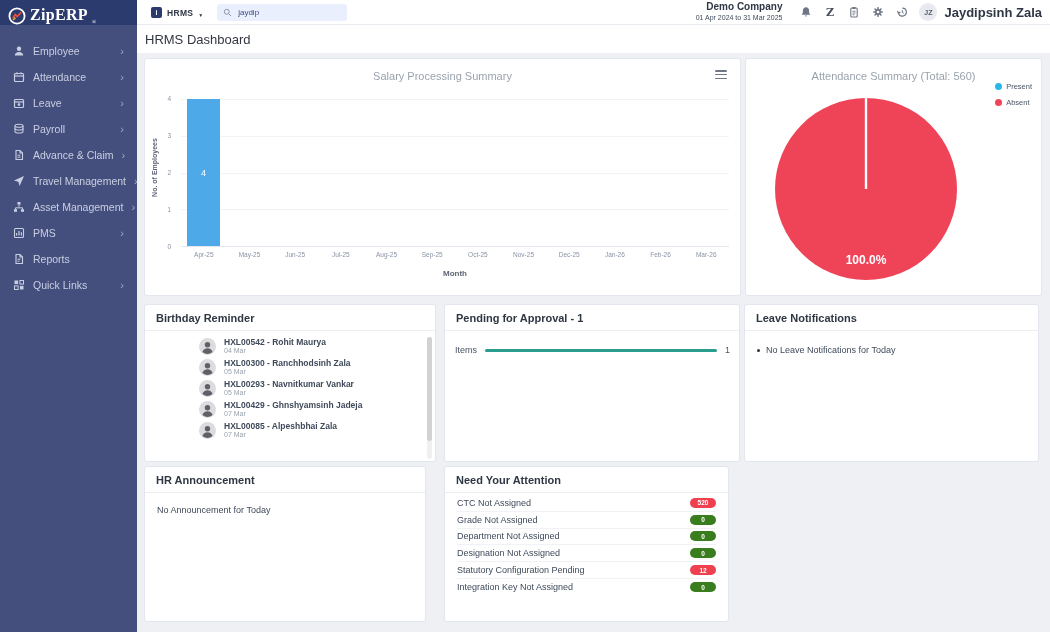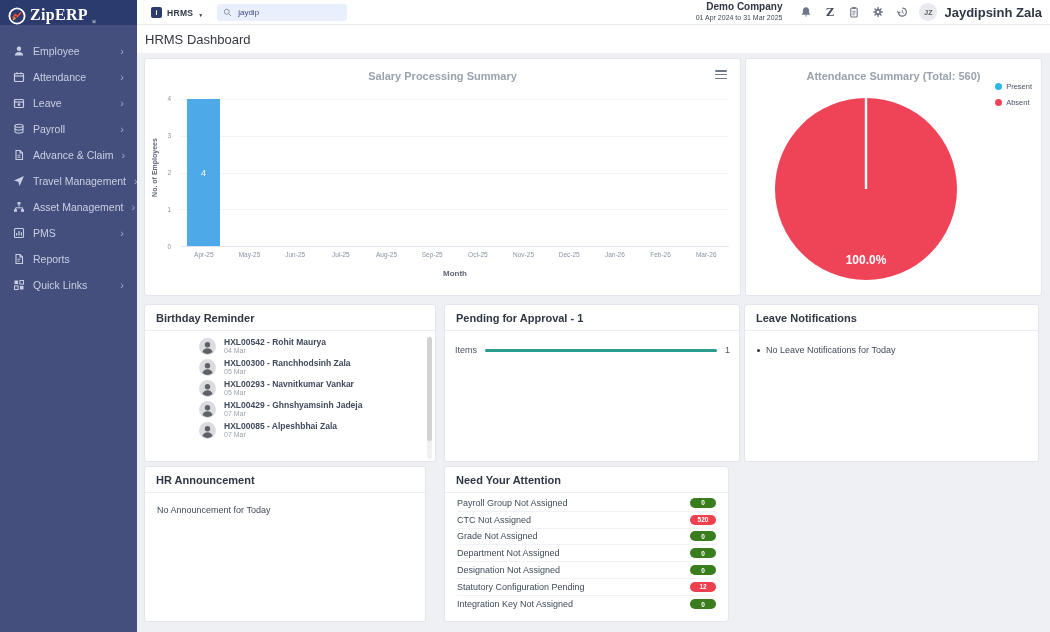--- a/index.html
+++ b/index.html
@@ -59,7 +59,7 @@
   #card-attention{left:444px;top:466px;width:285px;height:156px;}
 
   
-  .chart-title{text-align:center;color:#9aa3ad;font-weight:bold;font-size:11px;margin-top:11px;}
+  .chart-title{text-align:center;color:#9aa3ad;font-weight:normal;font-size:11px;margin-top:11px;}
   .burger{position:absolute;right:13px;top:11px;width:12px;cursor:pointer;}
   .burger div{height:1.6px;background:#6f7787;margin-bottom:2.2px;border-radius:1px;}
   .plot{position:absolute;left:36px;top:40px;width:548px;height:147px;}

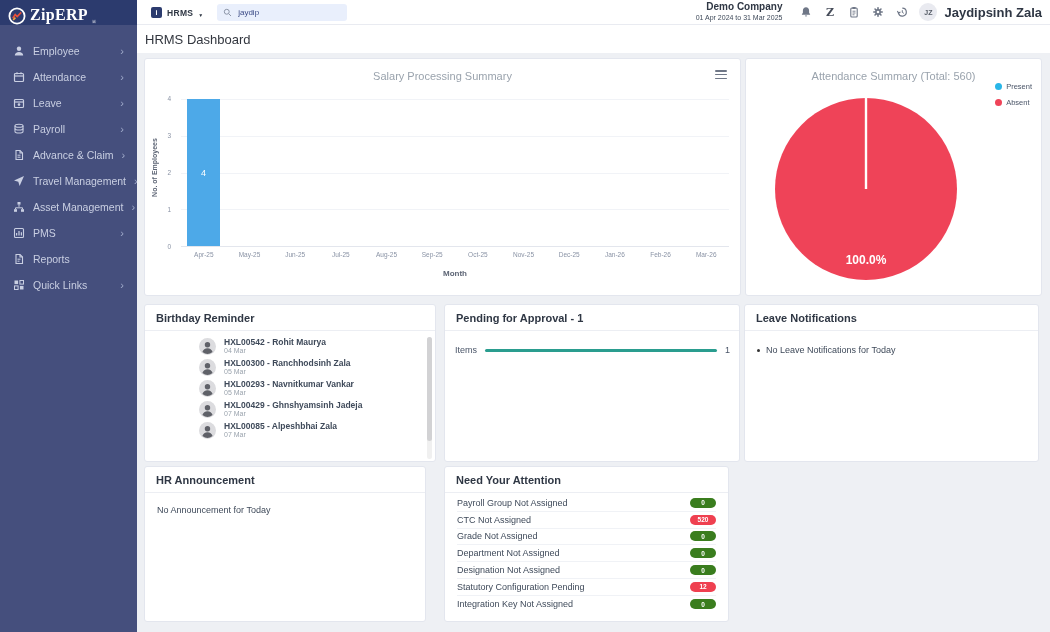--- a/index.html
+++ b/index.html
@@ -480,10 +480,6 @@
     <div class="card-h">Need Your Attention</div>
     <div class="attn-list">
 
-        <div class="attn-row">
-          <span class="attn-label">Payroll Group Not Assigned</span>
-          <span class="badge ok">0</span>
-        </div>
 
         <div class="attn-row">
           <span class="attn-label">CTC Not Assigned</span>

